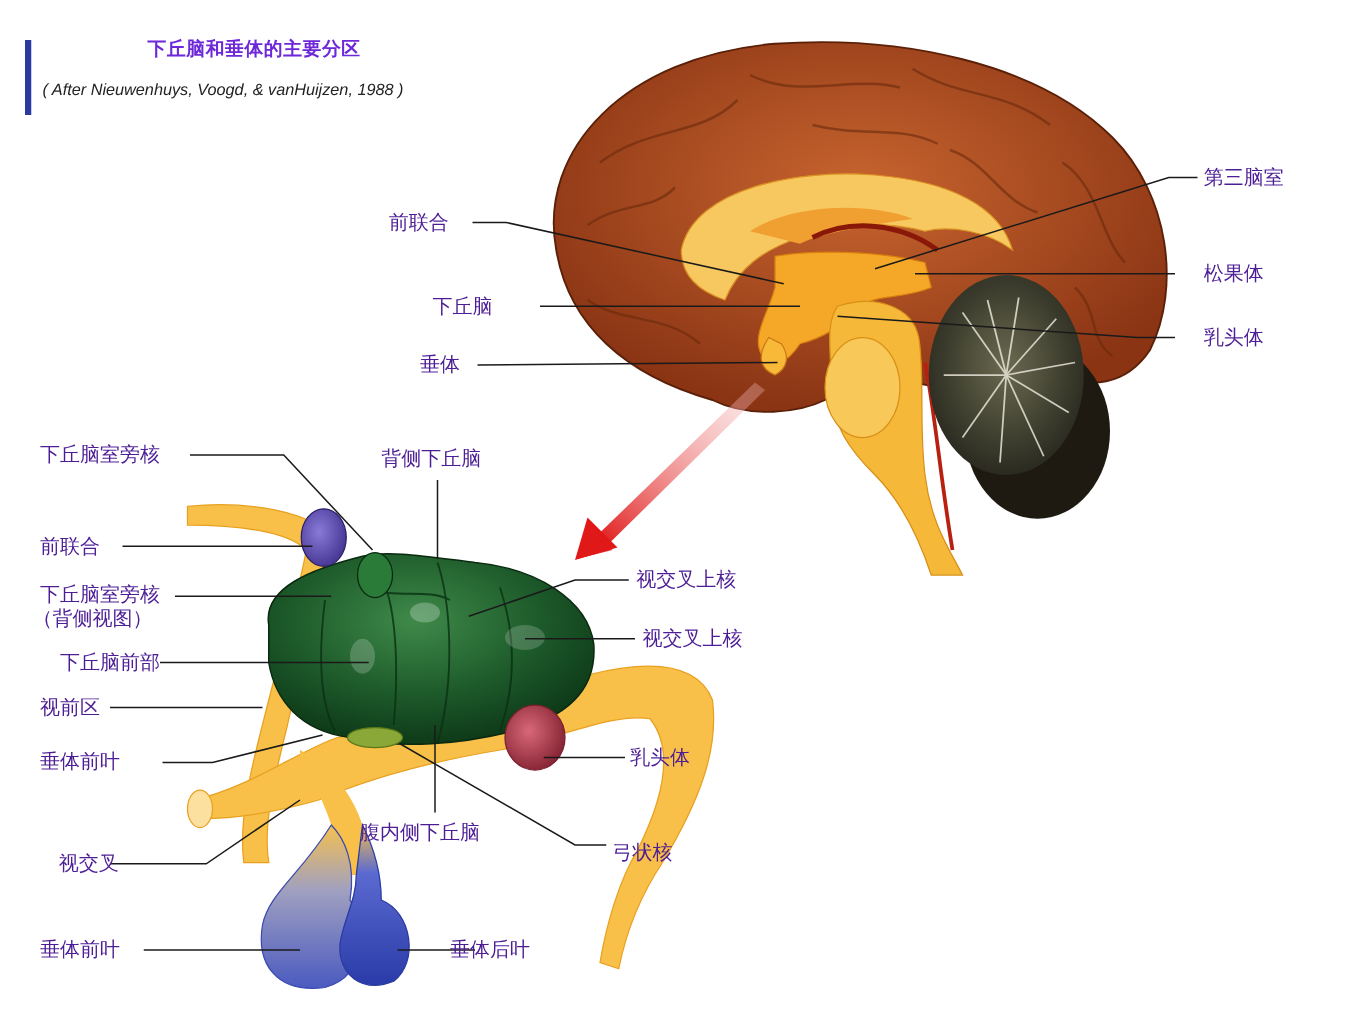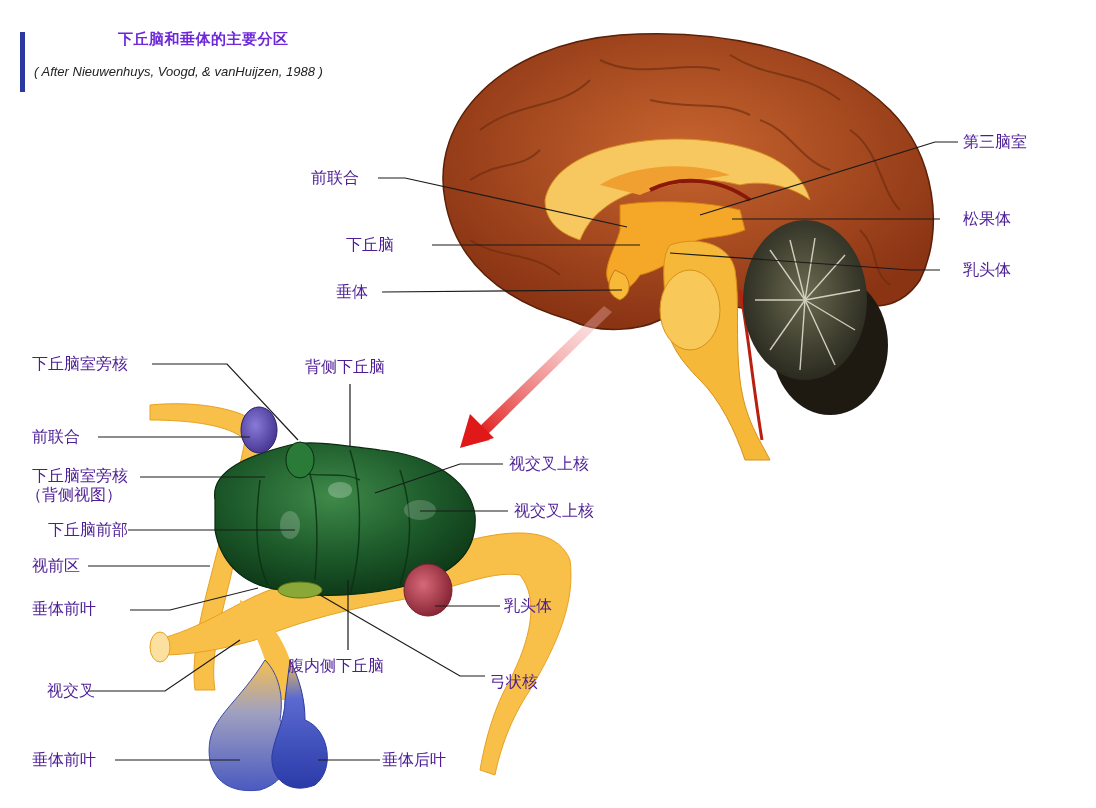--- a/index.html
+++ b/index.html
@@ -186,6 +186,6 @@
 <div class="lbl" style="left:490px;top:673px">弓状核</div>
 <div class="lbl" style="left:47px;top:682px">视交叉</div>
 <div class="lbl" style="left:32px;top:751px">垂体前叶</div>
-<div class="lbl" style="left:382px;top:751px">垂体后叶</div>
+<div class="lbl" style="left:360px;top:751px">垂体后叶</div>
 
 </body></html>

